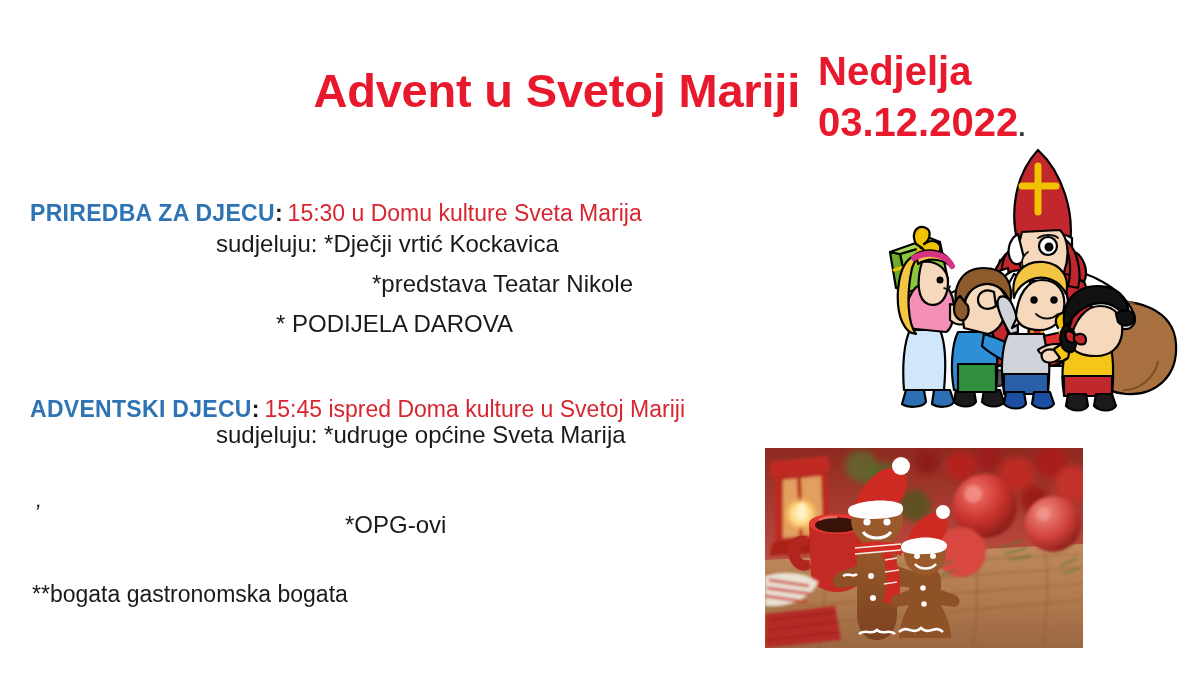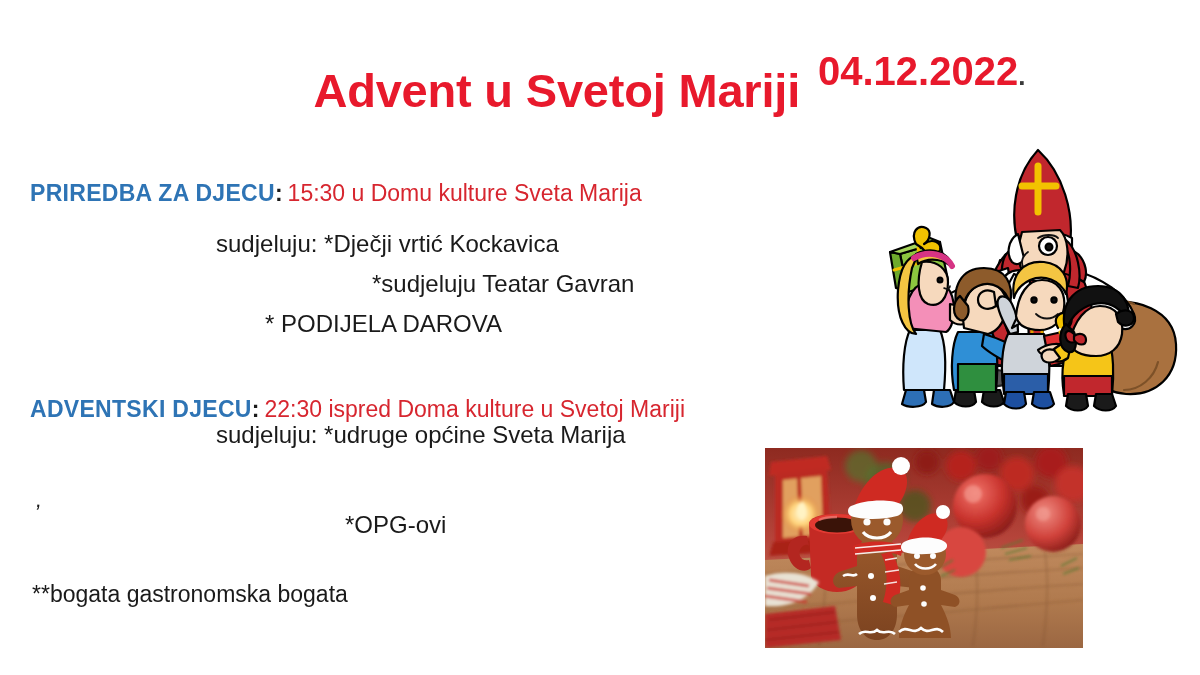--- a/index.html
+++ b/index.html
@@ -97,6 +97,7 @@
   </div>
 
   <div class="date-block">
+    <span>Nedjelja</span>
     <span class="d2">
       <span>04.12.2022</span><span class="date-dot">.</span>
     </span>

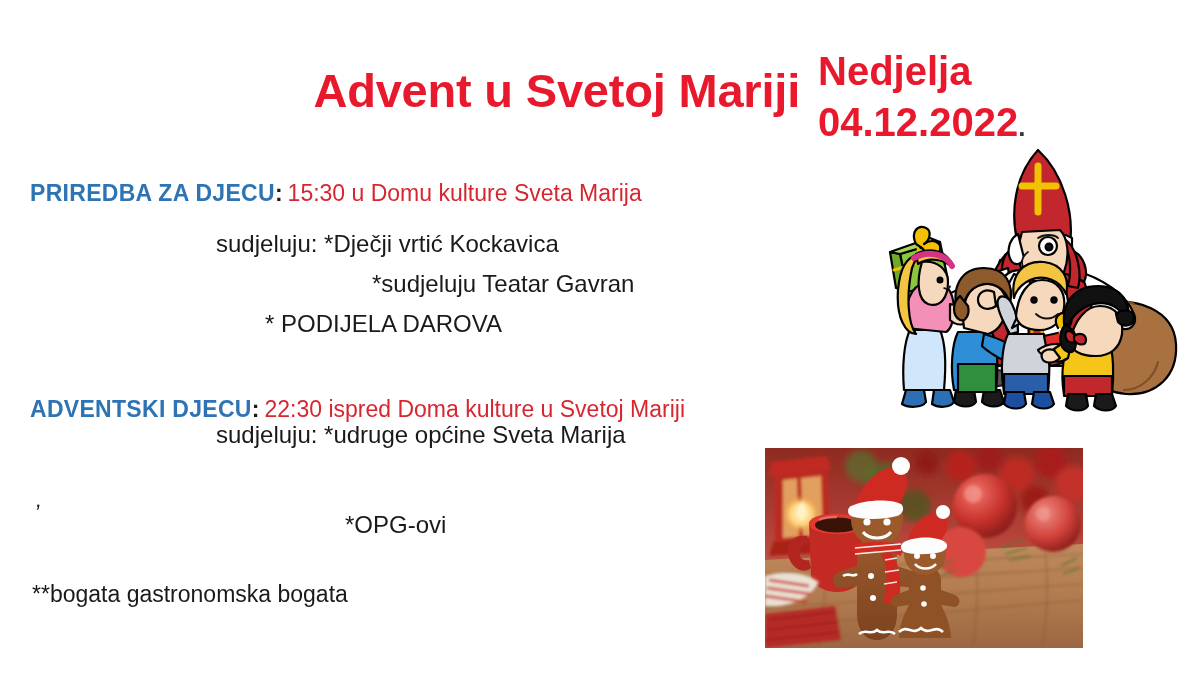--- a/index.html
+++ b/index.html
@@ -99,7 +99,7 @@
   <div class="date-block">
     <span>Nedjelja</span>
     <span class="d2">
-      <span>04.12.2022</span><span class="date-dot">.</span>
+      <span>03.12.2022</span><span class="date-dot">.</span>
     </span>
   </div>
 

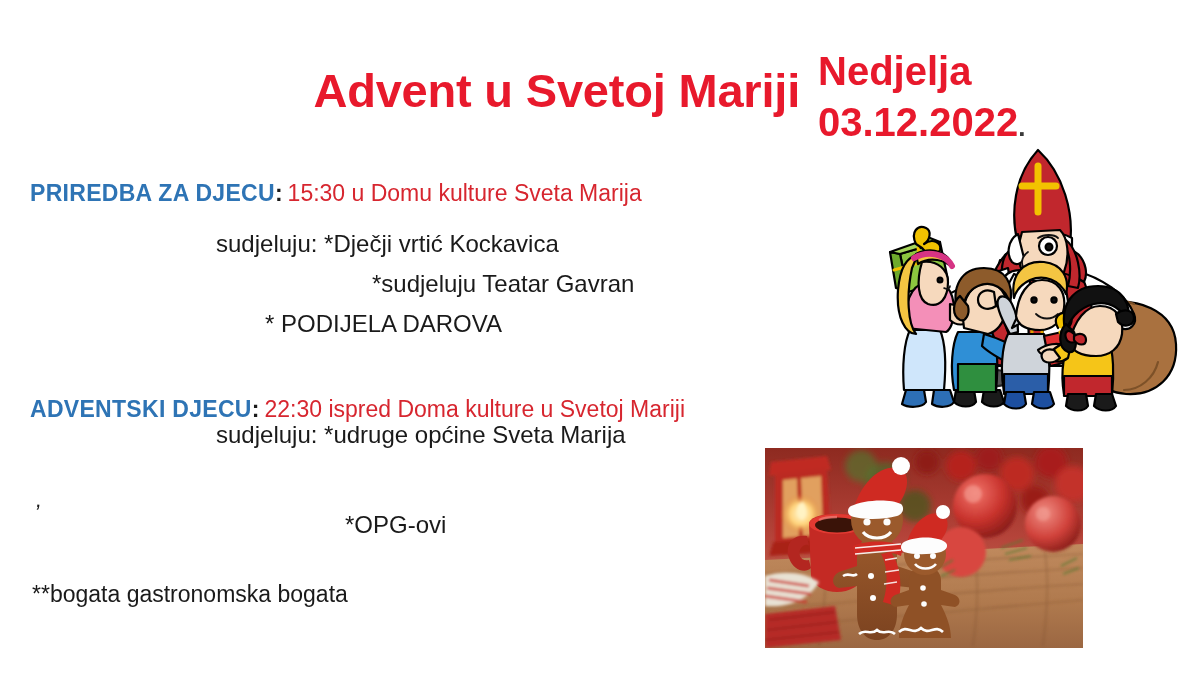--- a/index.html
+++ b/index.html
@@ -40,7 +40,7 @@
 
   
   .section{position:absolute;left:30px;}
-  .sec1{top:180px;text-align:right;}
+  .sec1{top:200px;text-align:right;}
   .sec2{top:396px;}
 
   .head-line{font-size:23px;line-height:1.15;white-space:nowrap;}

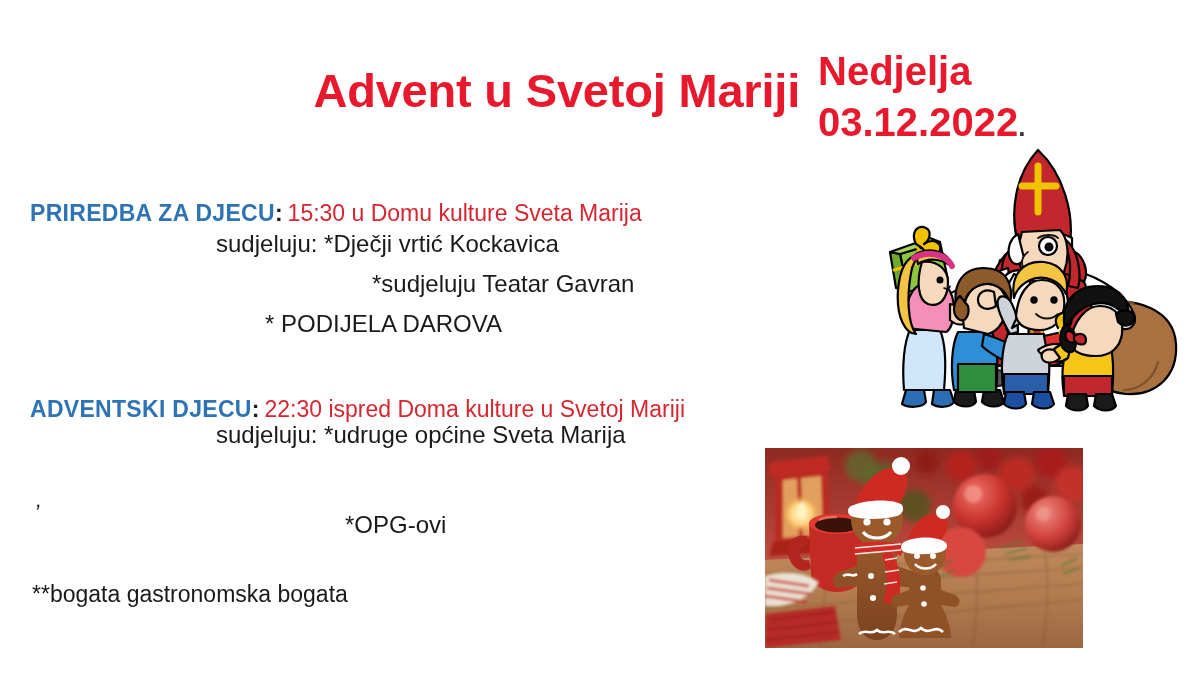--- a/index.html
+++ b/index.html
@@ -109,7 +109,7 @@
     </div>
   </div>
   <div class="sub s1-a">sudjeluju: *Dječji vrtić Kockavica</div>
-  <div class="sub s1-b">*sudjeluju Teatar Gavran</div>
+  <div class="sub s1-b">*predstava Teatar Nikole</div>
   <div class="sub s1-c">* PODIJELA DAROVA</div>
 
   <div class="section sec2">

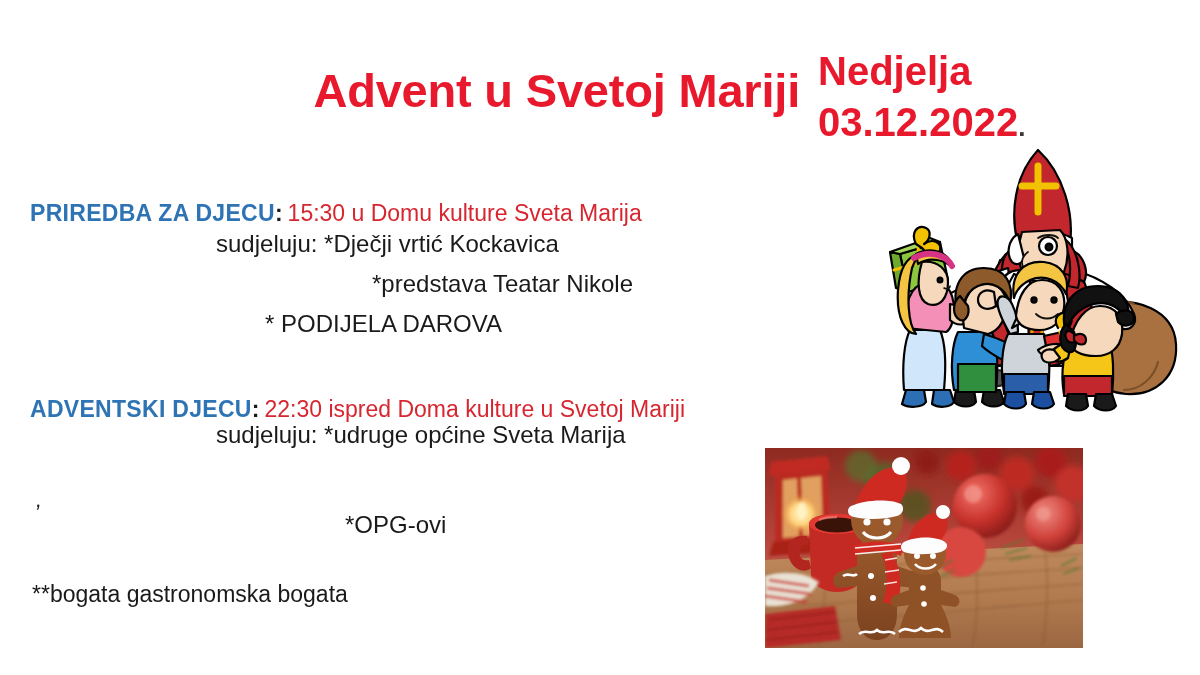--- a/index.html
+++ b/index.html
@@ -56,7 +56,7 @@
   }
   .s1-a{position:absolute;left:216px;top:232px;}
   .s1-b{position:absolute;left:372px;top:272px;}
-  .s1-c{position:absolute;left:265px;top:312px;}
+  .s1-c{position:absolute;left:276px;top:312px;}
 
   .s2-a{position:absolute;left:216px;top:423px;}
   .s2-b{position:absolute;left:332px;top:479px;}

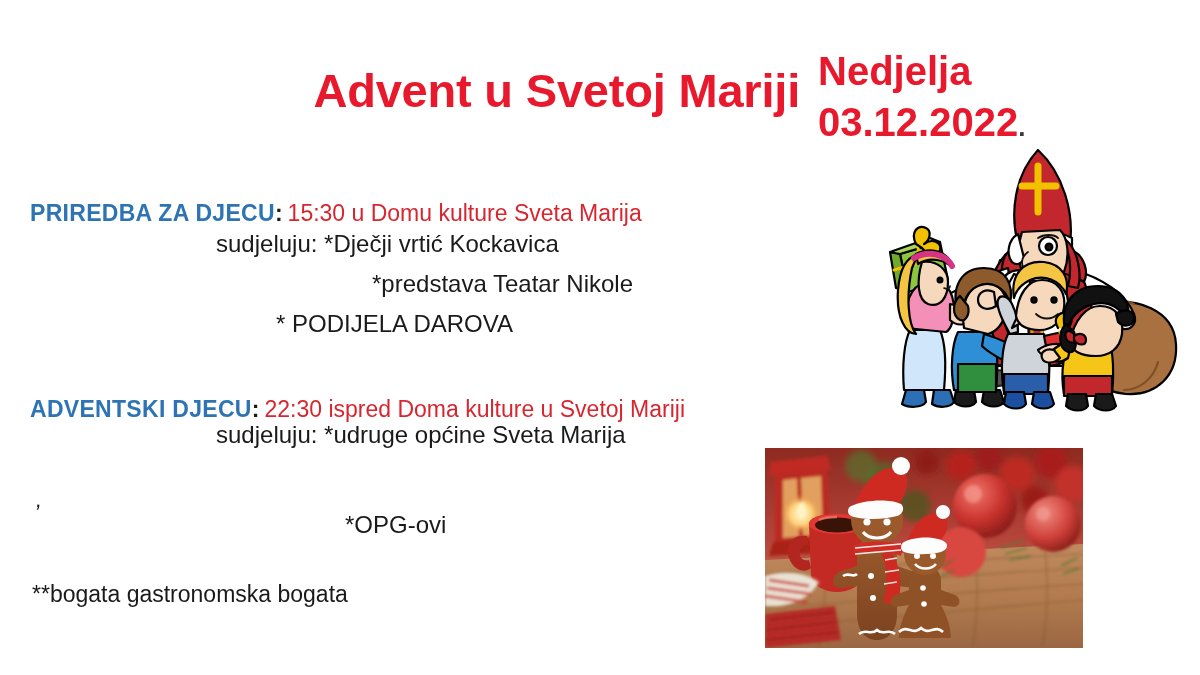--- a/index.html
+++ b/index.html
@@ -114,7 +114,7 @@
 
   <div class="section sec2">
     <div class="head-line">
-      <span class="head-label">ADVENTSKI  DJECU</span><span class="head-colon">:</span><span class="head-detail">22:30 ispred Doma kulture u Svetoj Mariji</span>
+      <span class="head-label">ADVENTSKI  DJECU</span><span class="head-colon">:</span><span class="head-detail">15:45 ispred Doma kulture u Svetoj Mariji</span>
     </div>
   </div>
   <div class="sub s2-a">sudjeluju: *udruge općine Sveta Marija</div>

